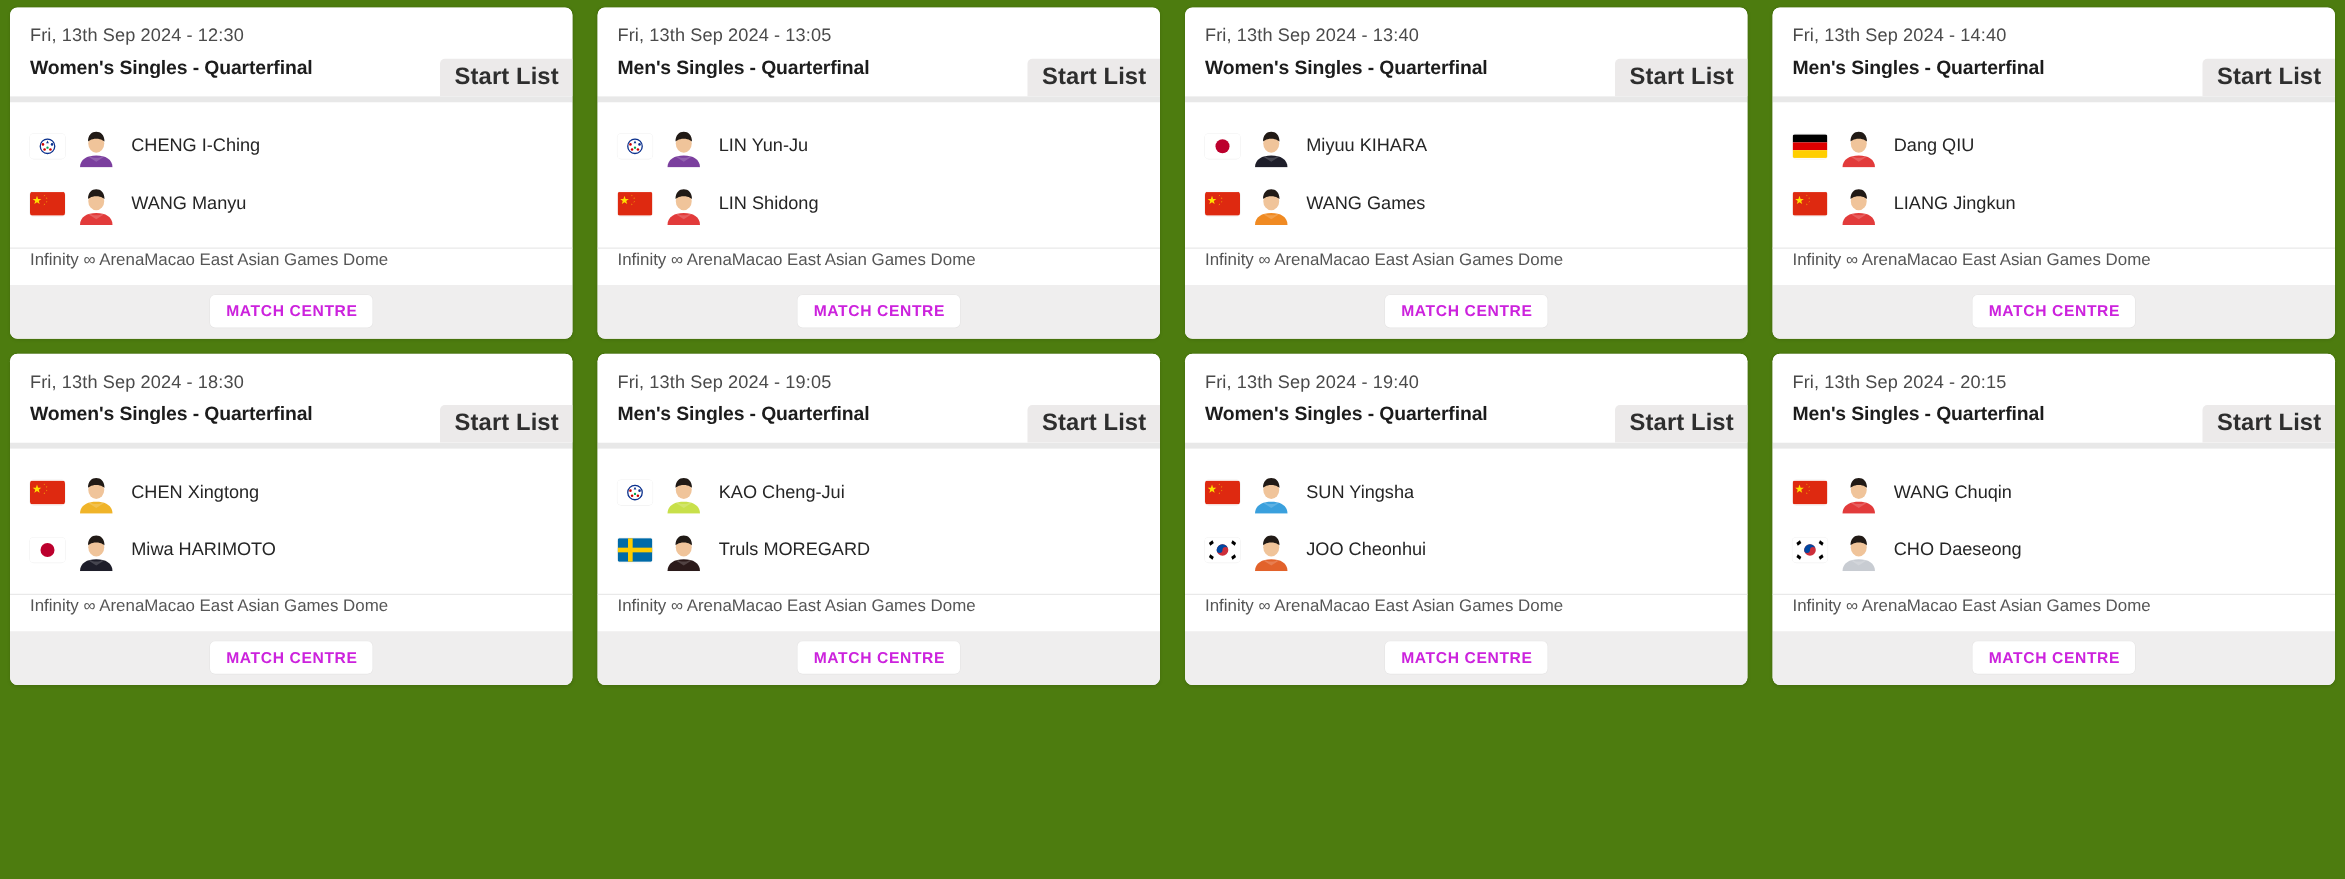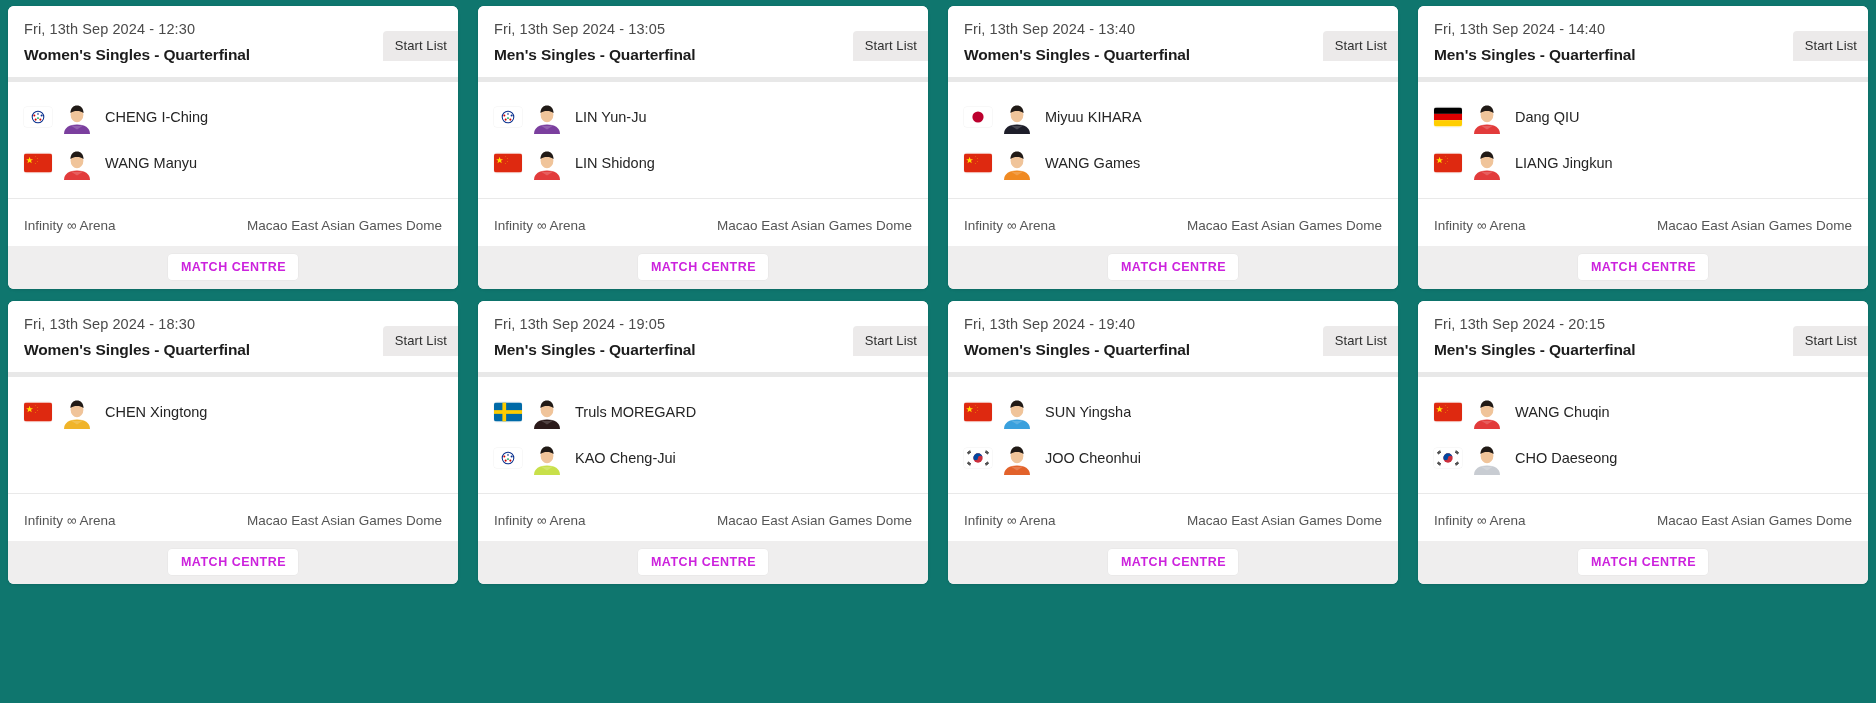--- a/index.html
+++ b/index.html
@@ -13,7 +13,7 @@
     width: 1876px;
     height: 703px;
     position: relative;
-    background: #0f766e;
+    background: #4d7c0f;
     overflow: hidden;
   }
   .grid {

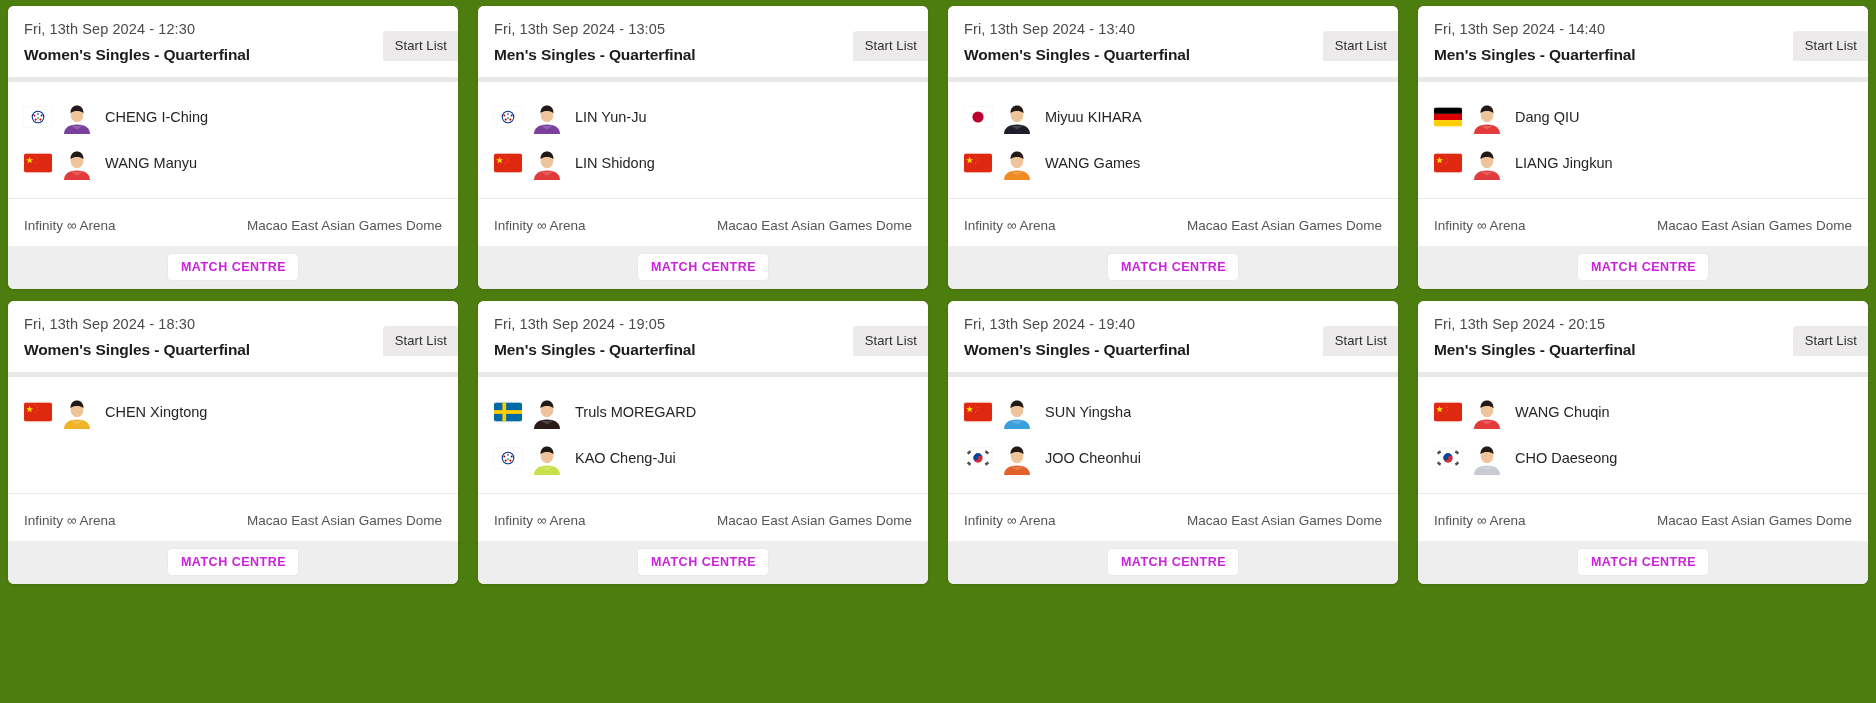--- a/index.html
+++ b/index.html
@@ -58,11 +58,11 @@
   .start-list-btn {
     position: absolute;
     right: 0px;
-    bottom: 16px;
+    bottom: 0px;
     background: #eceaea;
     color: #2e2e2e;
-    font-size: 13px;
-    font-weight: normal;
+    font-size: 19px;
+    font-weight: bold;
     padding: 7px 11px 7px 12px;
     border-radius: 4px 0 0 0;
     border: none;

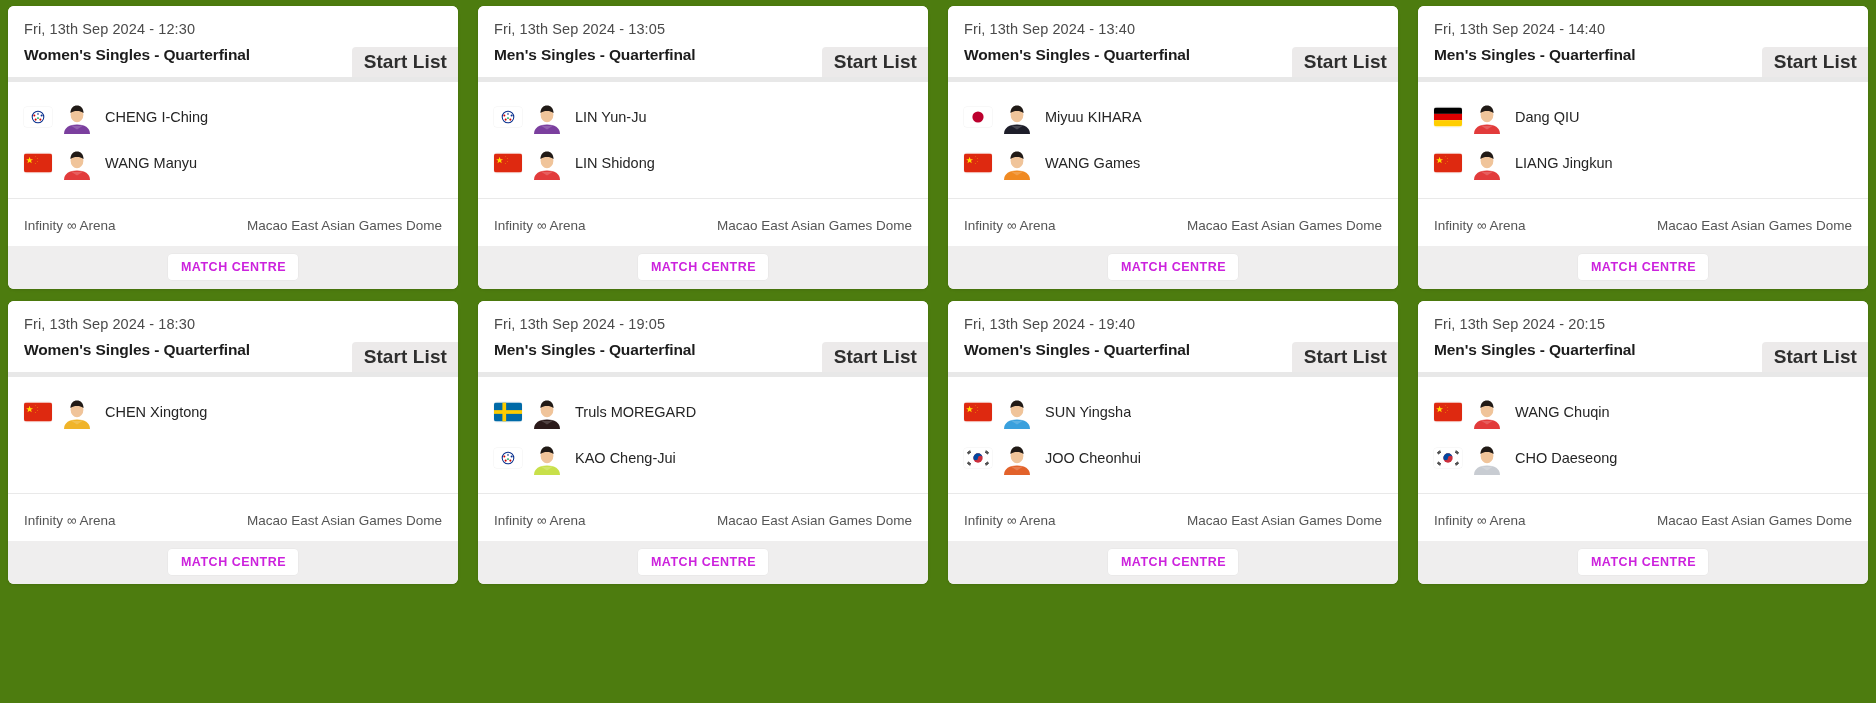--- a/index.html
+++ b/index.html
@@ -119,9 +119,8 @@
   .venue-row {
     display: flex;
     align-items: center;
-    justify-content: space-between;
     border-top: 1px solid #e9e9e9;
-    padding: 18px 16px 11px 16px;
+    padding: 0 16px 11px 16px;
     background: #ffffff;
   }
   .venue-name, .venue-place {

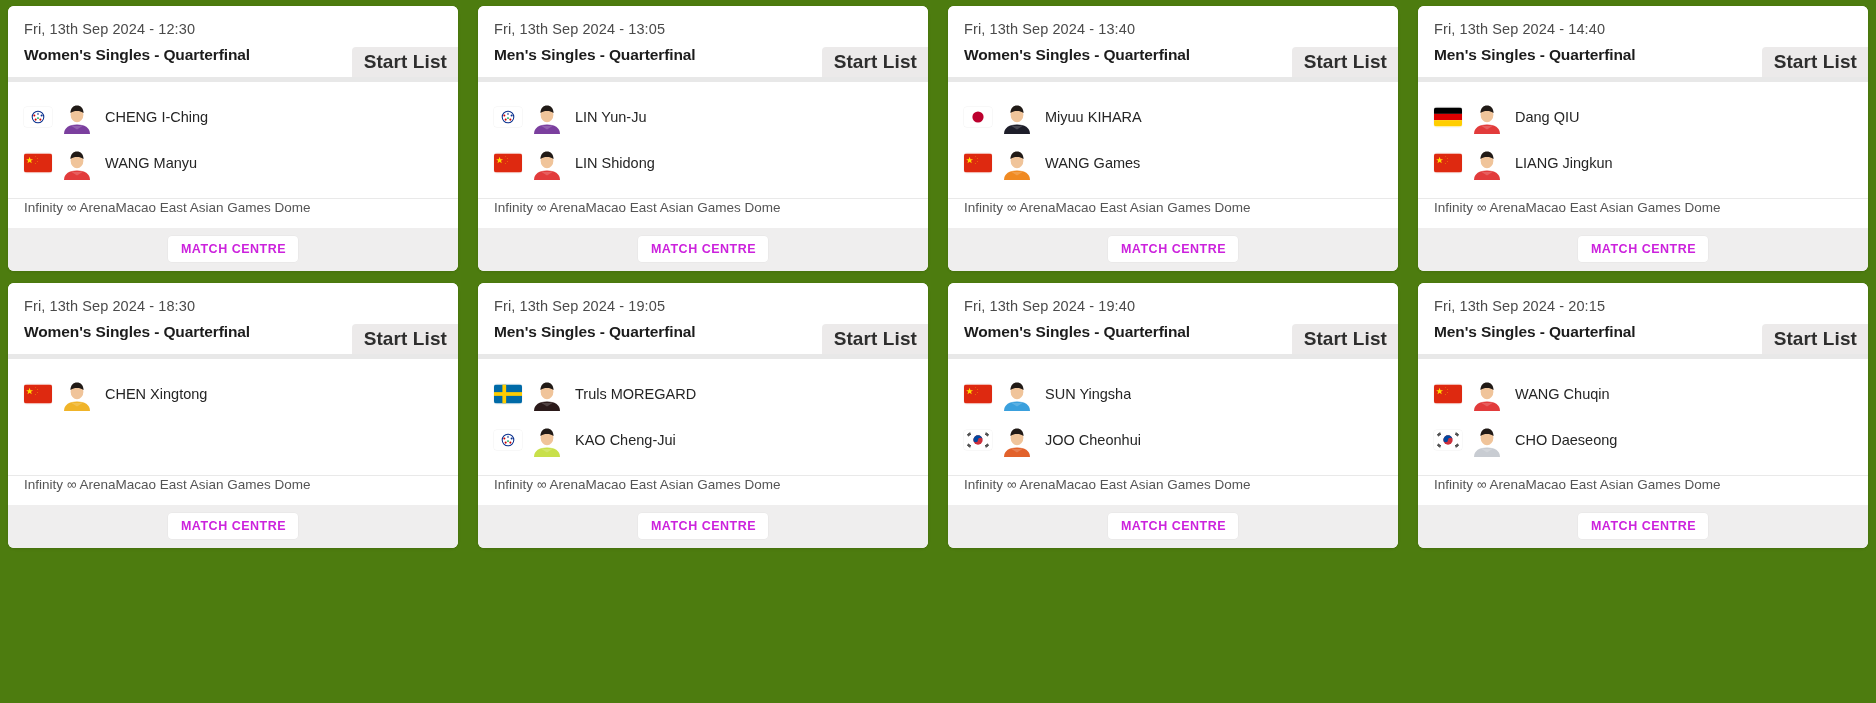--- a/index.html
+++ b/index.html
@@ -428,6 +428,23 @@
             </span>
             <span class="player-name">CHEN Xingtong</span>
           </div>
+          <div class="player-row">
+            <span class="flag">
+              <svg viewBox="0 0 30 20">
+                <rect width="30" height="20" fill="#ffffff"></rect>
+                <circle cx="15" cy="10" r="6" fill="#bc002d"></circle>
+              </svg>
+            </span>
+            <span class="avatar">
+              <svg viewBox="0 0 34 34">
+                <path d="M4 34c0-6.6 5.6-9.6 13-9.6S30 27.4 30 34z" fill="#1e1e2a"></path>
+                <ellipse cx="17" cy="14.8" rx="6.4" ry="7.4" fill="#f0c49a"></ellipse>
+                <path d="M10.4 13.2c0-5.2 3-7.8 6.6-7.8s6.6 2.6 6.6 7.8c0 0-2.4-2.2-6.6-2.2s-6.6 2.2-6.6 2.2z" fill="#211a16"></path>
+                <path d="M12.6 24.9c1.3 1.6 7.5 1.6 8.8 0 1.1.2 1.9.5 1.9.5l-6.3 4-6.3-4s.8-.3 1.9-.5z" fill="#ffffff" opacity="0.18"></path>
+              </svg>
+            </span>
+            <span class="player-name">Miwa HARIMOTO</span>
+          </div>
         </div>
         <div class="venue-row">
           <span class="venue-name">Infinity ∞ Arena</span>

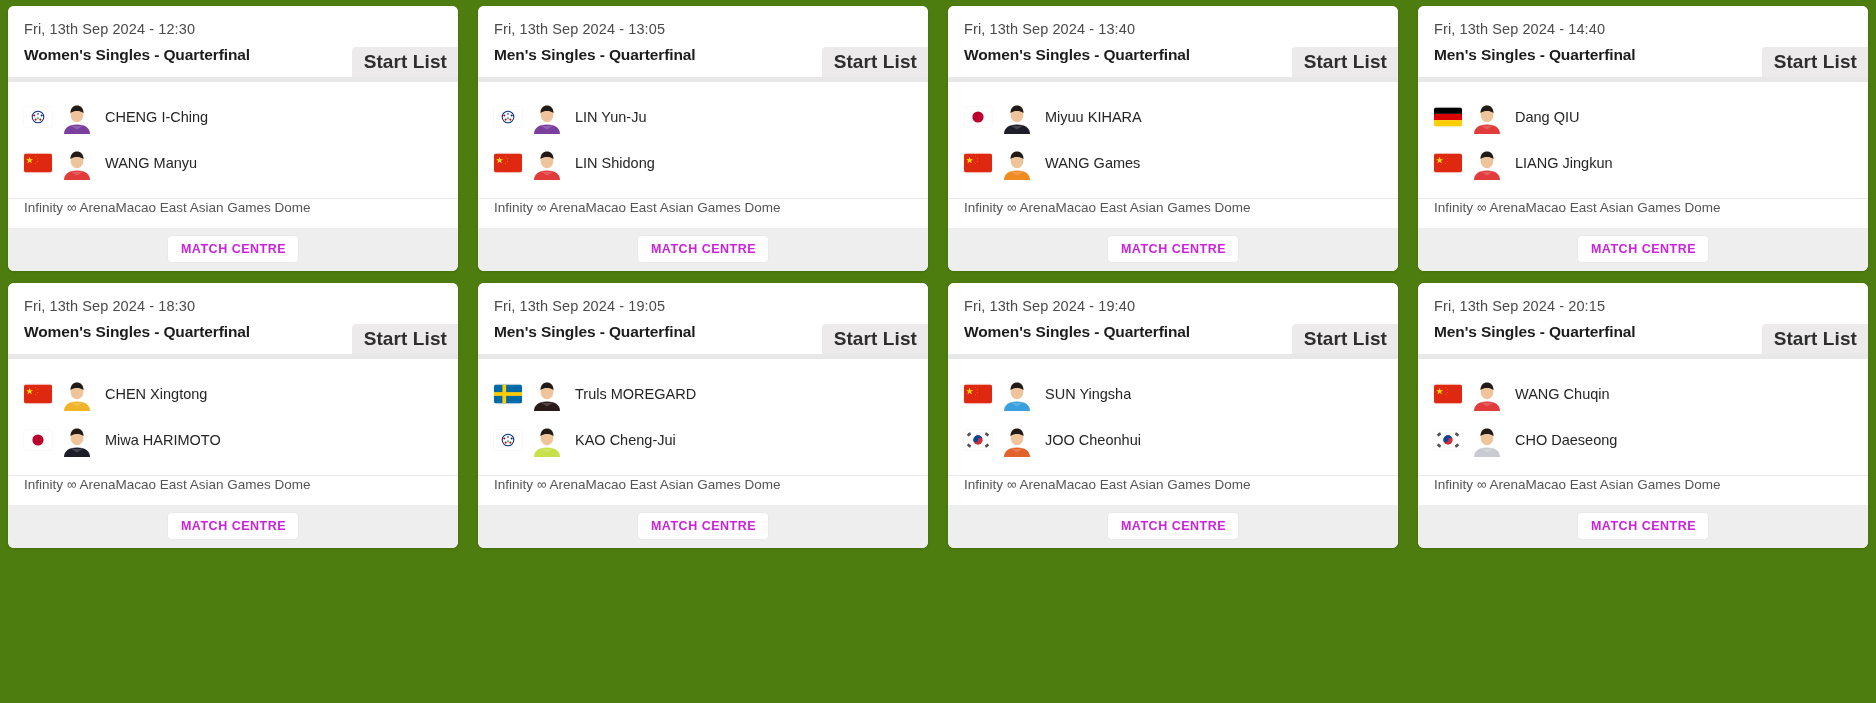--- a/index.html
+++ b/index.html
@@ -465,24 +465,6 @@
           <div class="player-row">
             <span class="flag">
               <svg viewBox="0 0 30 20">
-                <rect width="30" height="20" fill="#006aa7"></rect>
-                <rect x="0" y="8" width="30" height="4" fill="#fecc00"></rect>
-                <rect x="9" y="0" width="4" height="20" fill="#fecc00"></rect>
-              </svg>
-            </span>
-            <span class="avatar">
-              <svg viewBox="0 0 34 34">
-                <path d="M4 34c0-6.6 5.6-9.6 13-9.6S30 27.4 30 34z" fill="#2b1a1a"></path>
-                <ellipse cx="17" cy="14.8" rx="6.4" ry="7.4" fill="#f0c49a"></ellipse>
-                <path d="M10.4 13.2c0-5.2 3-7.8 6.6-7.8s6.6 2.6 6.6 7.8c0 0-2.4-2.2-6.6-2.2s-6.6 2.2-6.6 2.2z" fill="#211a16"></path>
-                <path d="M12.6 24.9c1.3 1.6 7.5 1.6 8.8 0 1.1.2 1.9.5 1.9.5l-6.3 4-6.3-4s.8-.3 1.9-.5z" fill="#ffffff" opacity="0.18"></path>
-              </svg>
-            </span>
-            <span class="player-name">Truls MOREGARD</span>
-          </div>
-          <div class="player-row">
-            <span class="flag">
-              <svg viewBox="0 0 30 20">
                 <rect width="30" height="20" fill="#ffffff"></rect>
                 <circle cx="15" cy="10" r="6.4" fill="#ffffff" stroke="#d8d8d8" stroke-width="0.5"></circle>
                 <circle cx="15" cy="10" r="6.2" fill="none" stroke="#0b318f" stroke-width="1.1"></circle>
@@ -504,6 +486,24 @@
             </span>
             <span class="player-name">KAO Cheng-Jui</span>
           </div>
+          <div class="player-row">
+            <span class="flag">
+              <svg viewBox="0 0 30 20">
+                <rect width="30" height="20" fill="#006aa7"></rect>
+                <rect x="0" y="8" width="30" height="4" fill="#fecc00"></rect>
+                <rect x="9" y="0" width="4" height="20" fill="#fecc00"></rect>
+              </svg>
+            </span>
+            <span class="avatar">
+              <svg viewBox="0 0 34 34">
+                <path d="M4 34c0-6.6 5.6-9.6 13-9.6S30 27.4 30 34z" fill="#2b1a1a"></path>
+                <ellipse cx="17" cy="14.8" rx="6.4" ry="7.4" fill="#f0c49a"></ellipse>
+                <path d="M10.4 13.2c0-5.2 3-7.8 6.6-7.8s6.6 2.6 6.6 7.8c0 0-2.4-2.2-6.6-2.2s-6.6 2.2-6.6 2.2z" fill="#211a16"></path>
+                <path d="M12.6 24.9c1.3 1.6 7.5 1.6 8.8 0 1.1.2 1.9.5 1.9.5l-6.3 4-6.3-4s.8-.3 1.9-.5z" fill="#ffffff" opacity="0.18"></path>
+              </svg>
+            </span>
+            <span class="player-name">Truls MOREGARD</span>
+          </div>
         </div>
         <div class="venue-row">
           <span class="venue-name">Infinity ∞ Arena</span>

